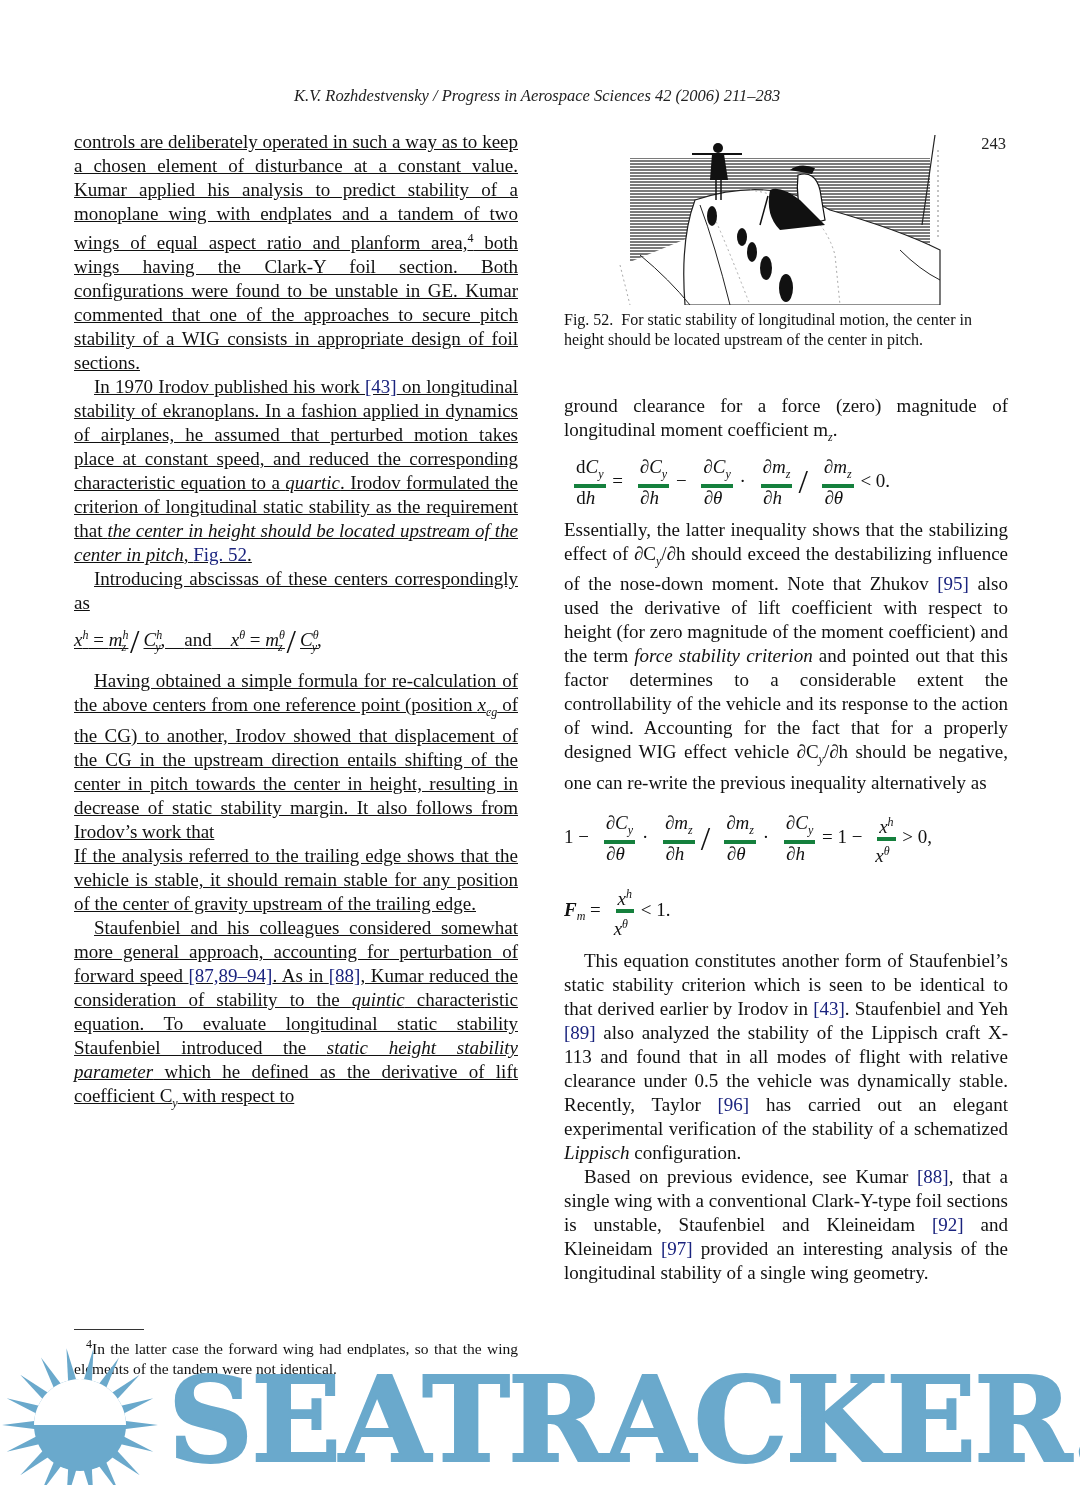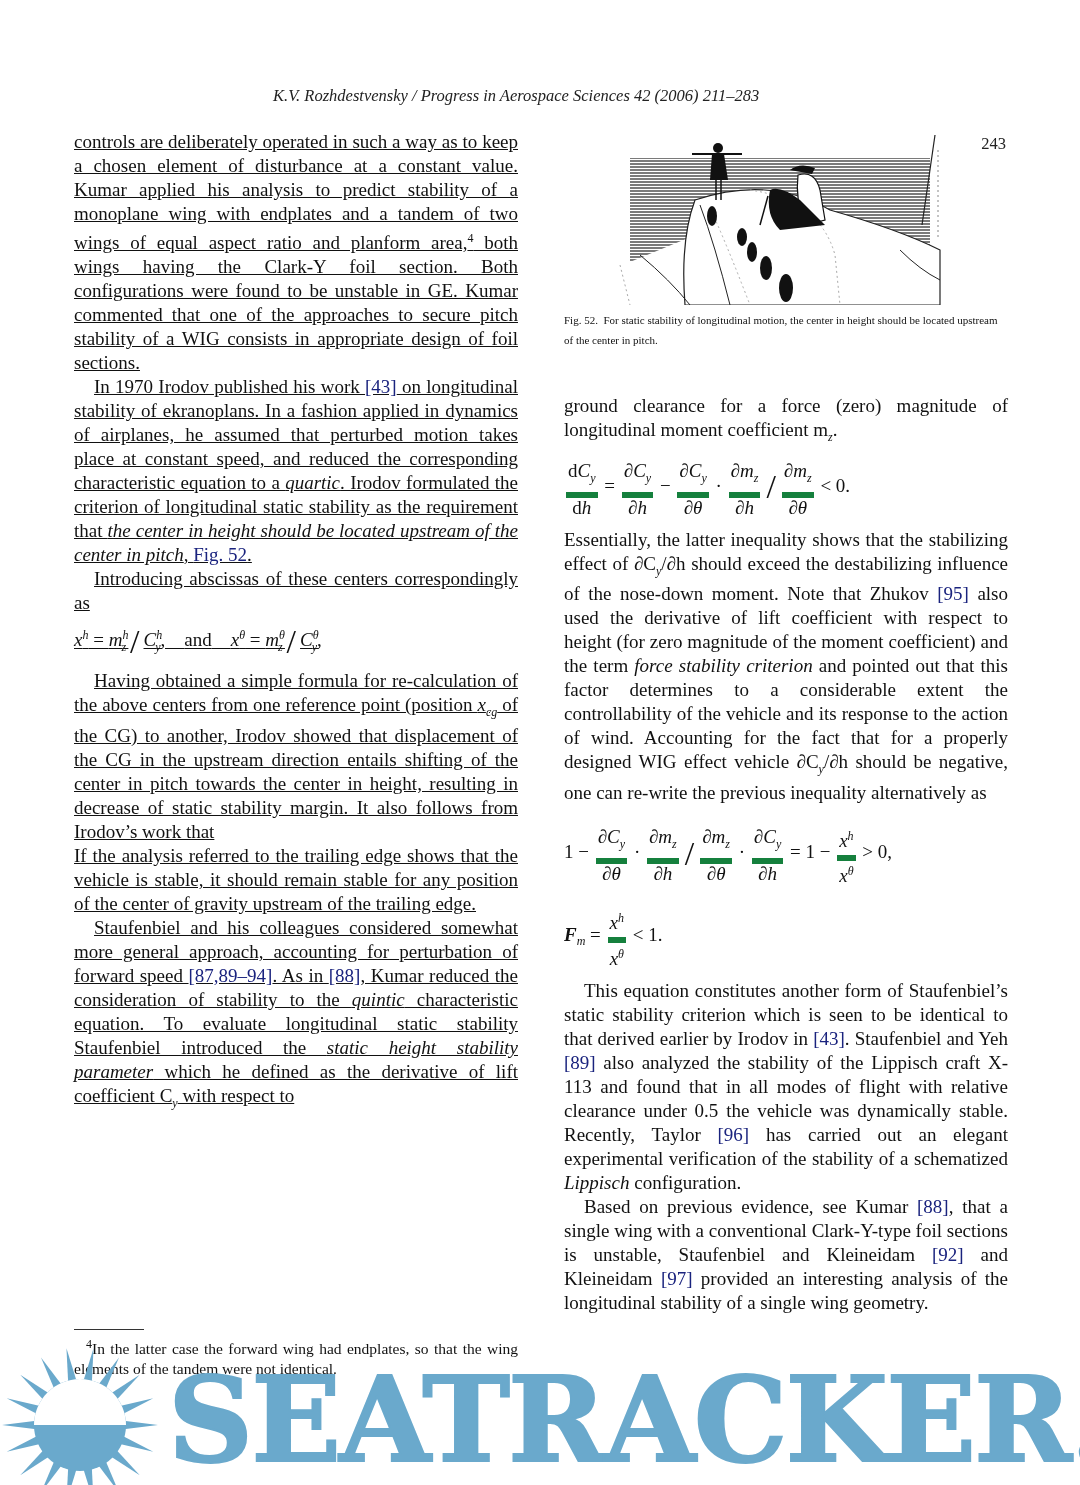--- a/index.html
+++ b/index.html
@@ -12,7 +12,7 @@
     position: absolute; left: 270px; top: 86px; width: 736px;
     font-size: 16.5px; font-style: italic; color: #222;
   }
-  .running-head .title { position: absolute; left: 3px; top: 0; }
+  .running-head .title { position: absolute; left: 24px; top: 0; }
   .running-head .pagenum { position: absolute; right: 0; top: 0; font-style: normal; margin-top: 48px; }
 
   .col { position: absolute; width: 444px; font-size: 19px; line-height: 24px; text-align: justify; }

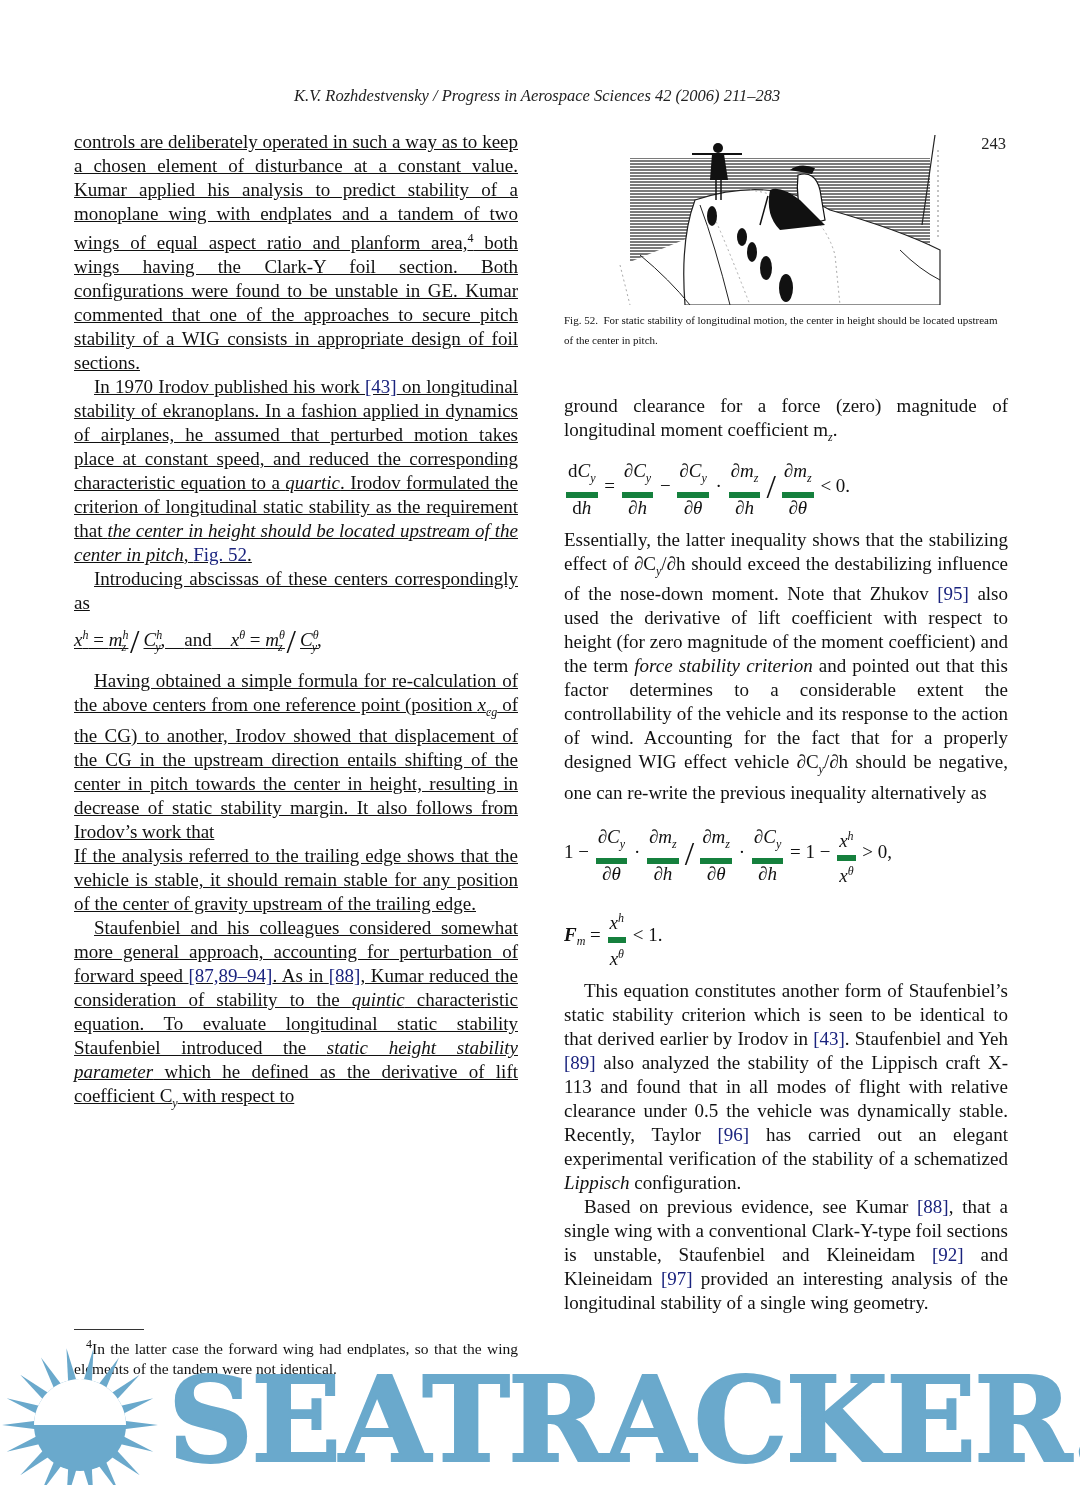--- a/index.html
+++ b/index.html
@@ -34,7 +34,7 @@
   .footnote p { margin: 0; text-indent: 12px; }
 
   .figure { position: absolute; left: 600px; top: 130px; width: 420px; height: 175px; }
-  .caption { position: absolute; left: 564px; top: 310px; width: 444px; font-size: 11px; line-height: 20px; }
+  .caption { position: absolute; left: 564px; top: 310px; width: 444px; font-size: 16px; line-height: 20px; }
 
   .watermark { position: absolute; left: 0; top: 1375px; width: 1080px; height: 110px; pointer-events: none; }
   .wm-sun { position: absolute; left: 0; top: -30px; width: 160px; height: 160px; }

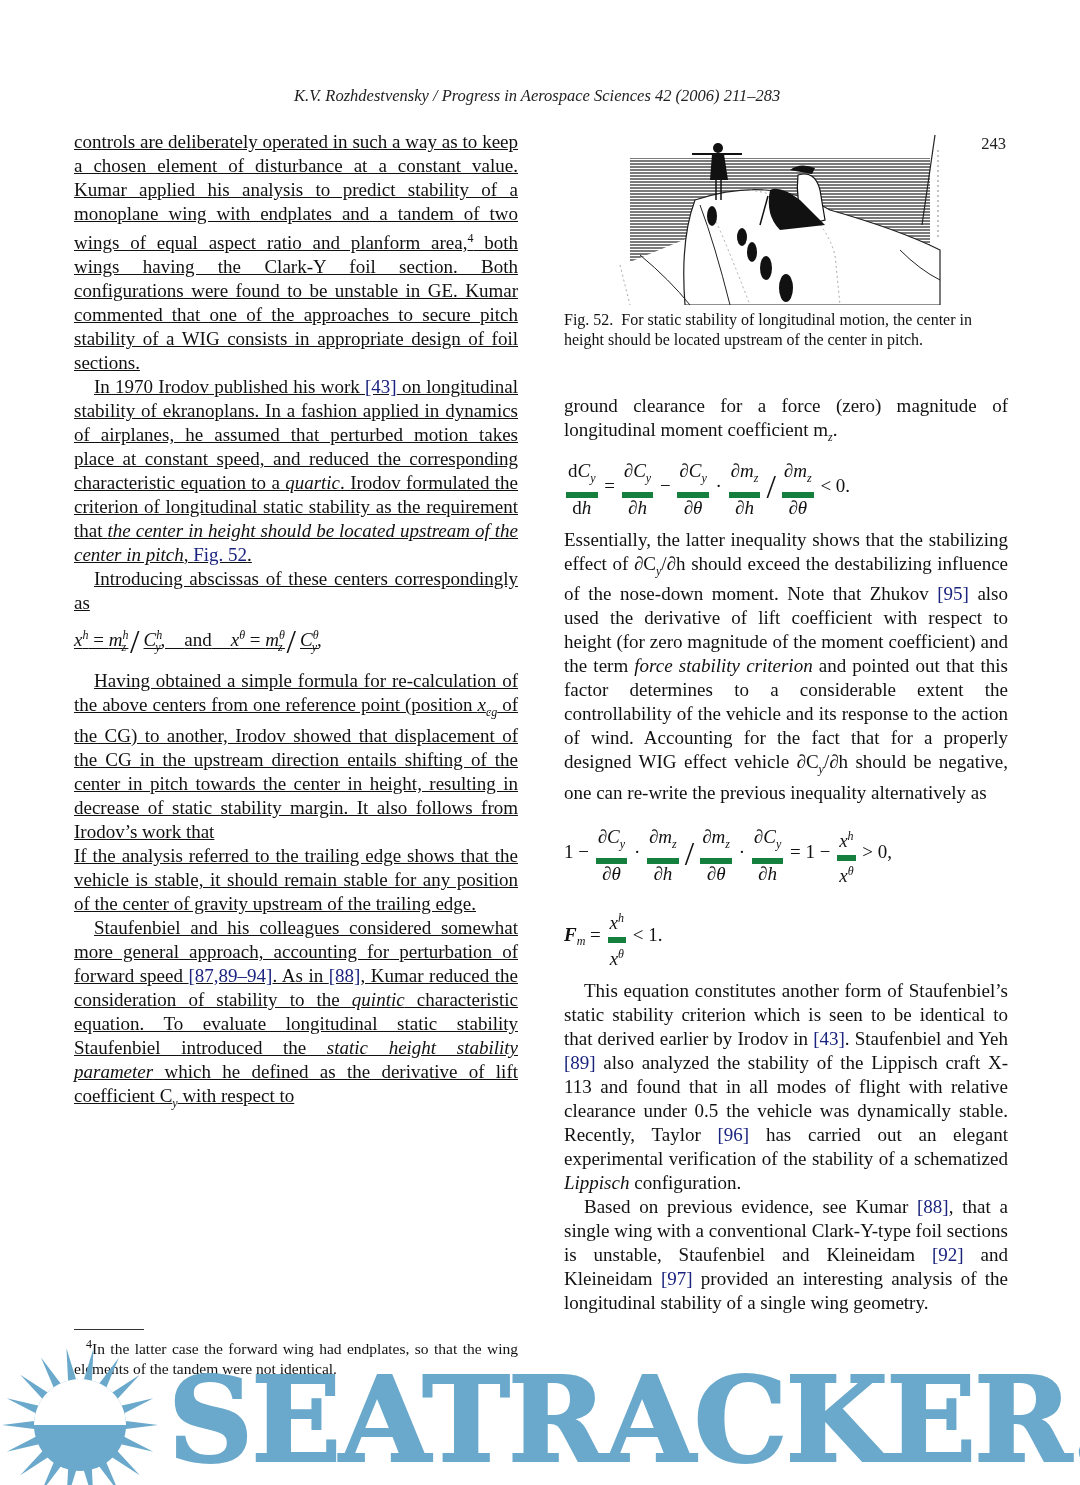--- a/index.html
+++ b/index.html
@@ -24,7 +24,7 @@
   i { font-style: italic; }
   .eq { margin: 8px 0 10px 0; white-space: nowrap; font-size: 19px; }
   .frac { display: inline-block; vertical-align: middle; text-align: center; margin: 0 2px; }
-  .frac .num { display: block; border-bottom: 6px solid #15803d; padding: 0 2px; line-height: 28px; }
+  .frac .num { display: block; border-bottom: 4px solid #15803d; padding: 0 2px; line-height: 20px; margin-left: 8px; }
   .frac .den { display: block; line-height: 20px; padding: 0 2px; text-align: center; }
   .slash { display: inline-block; font-size: 34px; vertical-align: middle; margin: 0 4px; font-weight: 100; }
   sup, sub { font-size: 12px; }

